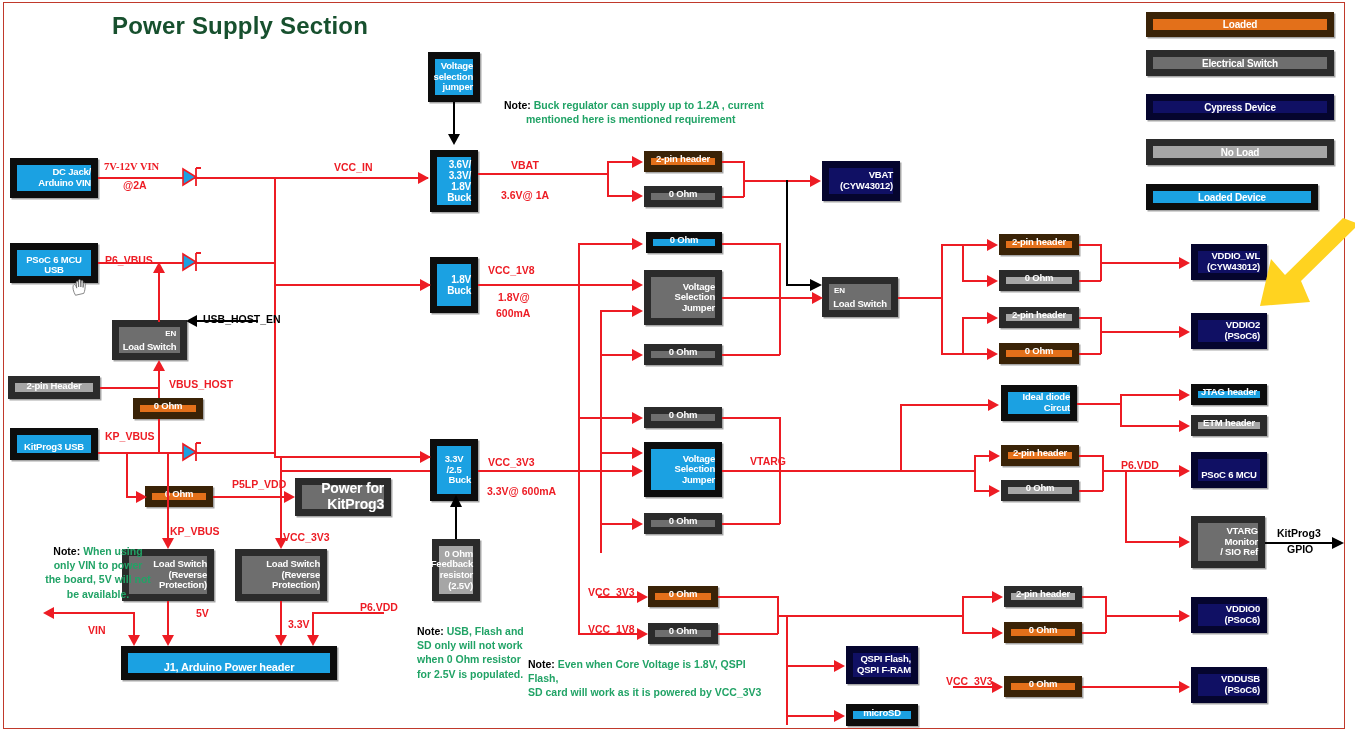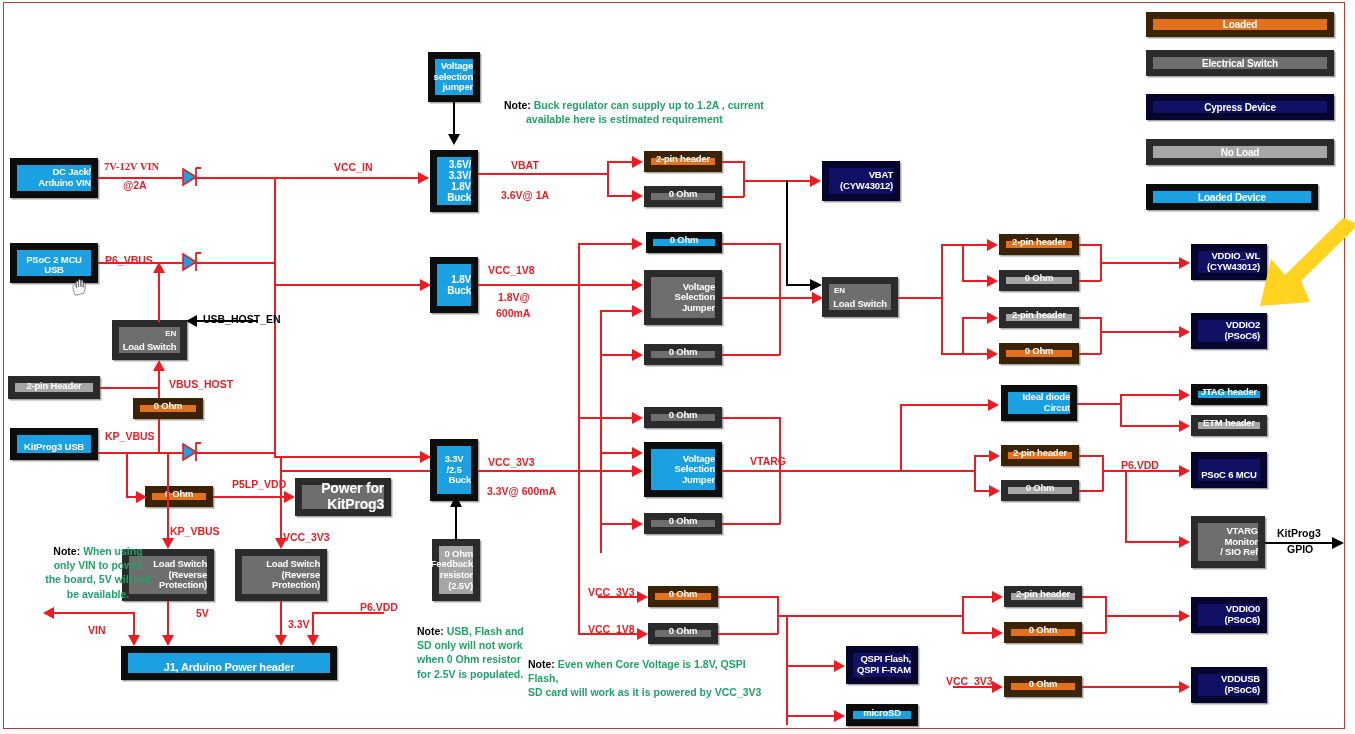--- a/index.html
+++ b/index.html
@@ -52,6 +52,7 @@
 
   <div class="frame"></div>
 
+  <div class="title" style="left:112px;top:12px;">Power Supply Section</div>
 
   <div class="node orange" style="left:1146px;top:12px;width:188px;height:25px;font-size:10px;">
       <span>Loaded</span>

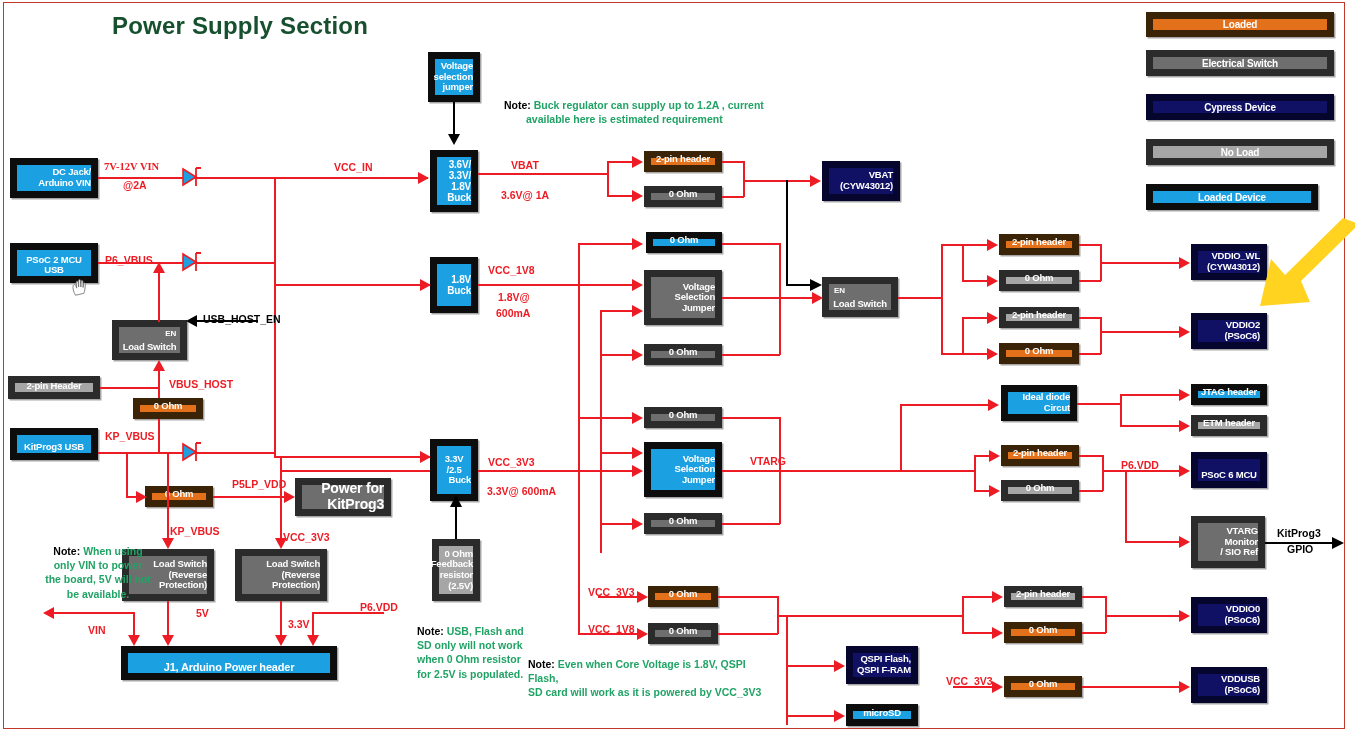--- a/index.html
+++ b/index.html
@@ -531,7 +531,7 @@
   <div class="note" style="left:504px;top:98px;width:270px;">
     <span style="color:#000;">Note:</span>
     <span>Buck regulator can supply up to 1.2A , current</span><br>
-    <span style="display:inline-block;margin-left:22px;">available here is estimated requirement</span>
+    <span style="display:inline-block;margin-left:22px;">mentioned here is mentioned requirement</span>
   </div>
 
   <div class="note" style="left:19px;top:544px;width:158px;text-align:center;">

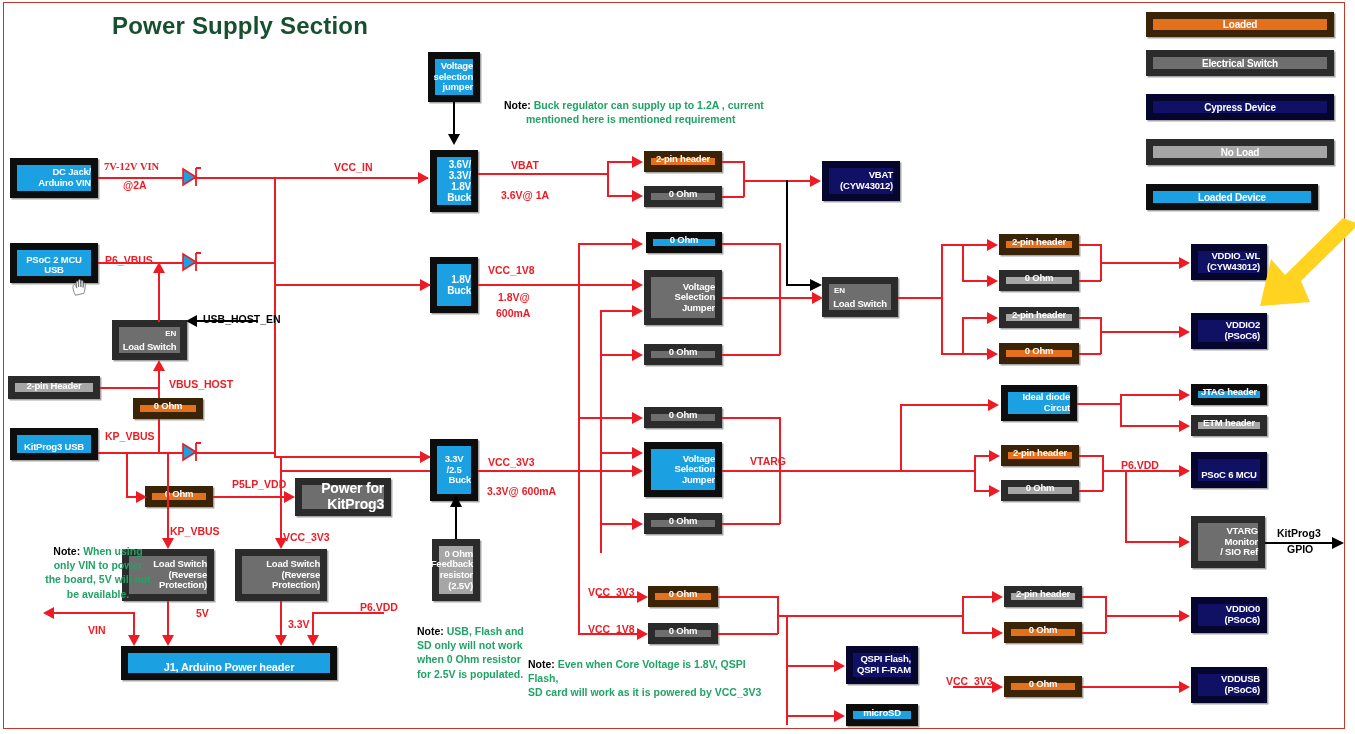--- a/index.html
+++ b/index.html
@@ -76,7 +76,7 @@
   </div>
 
   <div class="node blue" style="left:10px;top:243px;width:88px;height:40px;font-size:9.5px;">
-      <span>PSoC 2 MCU USB</span>
+      <span>PSoC 6 MCU USB</span>
     </div>
 
   <svg class="cursor" style="left:71px;top:277px;" viewBox="0 0 24 26">

